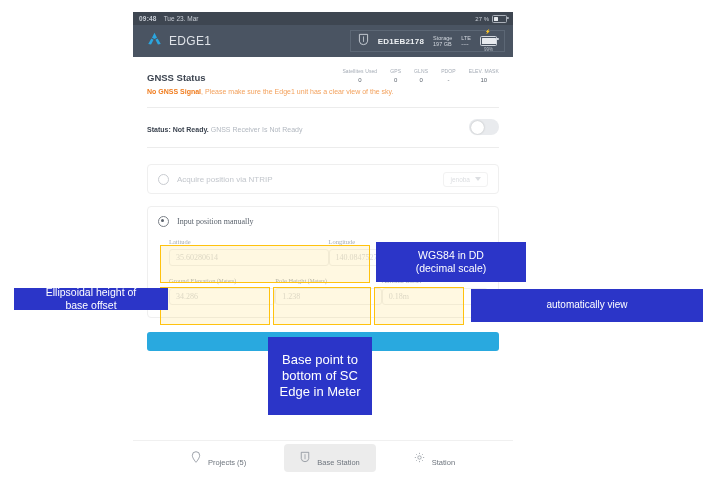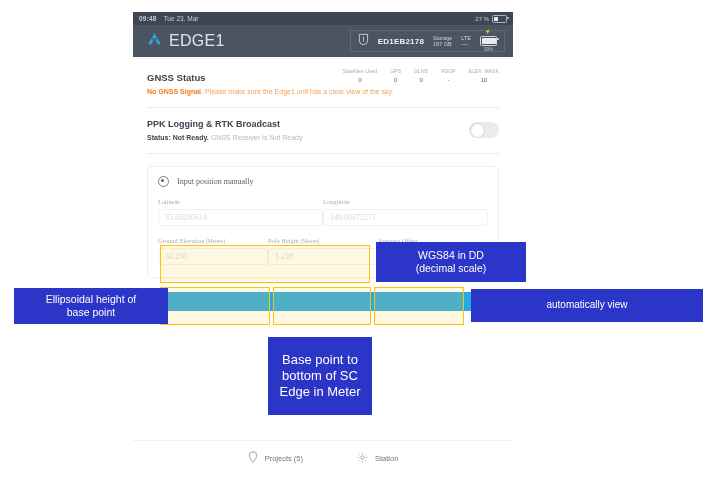--- a/index.html
+++ b/index.html
@@ -85,7 +85,7 @@
   #brand { display: flex; align-items: center; gap: 7px; margin-left: 6px;}
   #brand .brand-name {
     color: #dfe3e8;
-    font-size: 16px;
+    font-size: 12px;
     letter-spacing: .3px;
   }
 

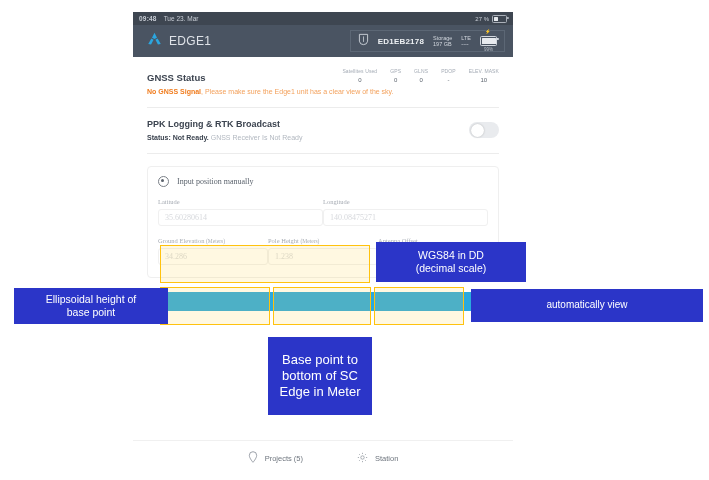--- a/index.html
+++ b/index.html
@@ -448,7 +448,6 @@
 
     <div class="ppk-row">
       <div>
-        <div class="ppk-title">PPK Logging &amp; RTK Broadcast</div>
         <div class="ppk-status">
           <span class="st-key">Status:</span>
           <span class="st-val">Not Ready.</span>

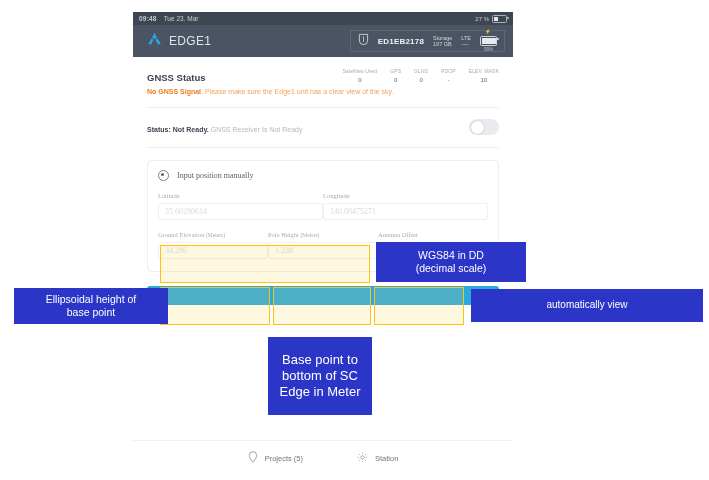--- a/index.html
+++ b/index.html
@@ -461,6 +461,14 @@
 
     <div class="divider"></div>
 
+    <div class="opt-card" id="ntrip-card">
+      <span class="radio"></span>
+      <span class="opt-label">Acquire position via NTRIP</span>
+      <span class="mini-select">
+        <span class="ms-text">jenoba</span>
+        <span class="caret"></span>
+      </span>
+    </div>
 
     <div class="opt-card" id="manual-card">
       <div class="manual-head">

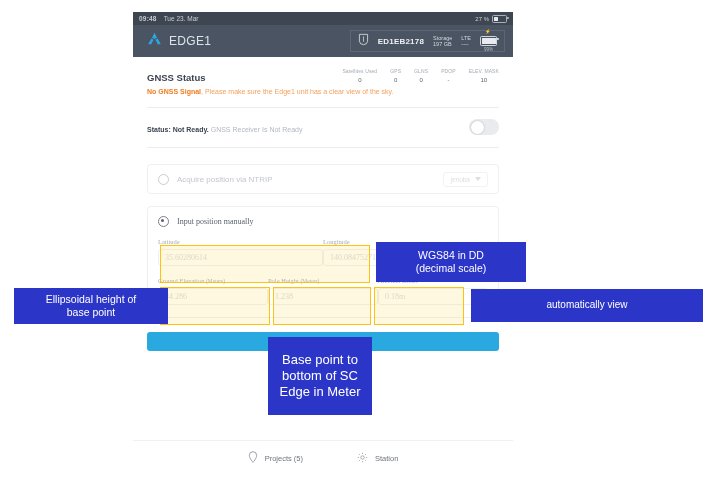--- a/index.html
+++ b/index.html
@@ -267,7 +267,7 @@
 
   .manual-head { display: flex; align-items: center; }
 
-  .field-row { display: flex; margin-top: 11px; }
+  .field-row { display: flex; margin-top: 11px; margin-left: 11px; }
   .field { flex: 1; }
   .field-label {
     font-size: 6.5px;

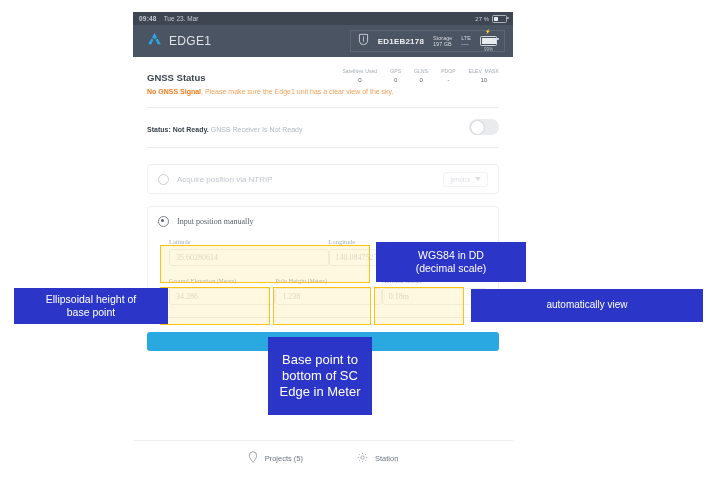--- a/index.html
+++ b/index.html
@@ -342,7 +342,7 @@
     box-sizing: border-box;
   }
   #annot-wgs84 { left: 376px; top: 242px; width: 150px; height: 40px; }
-  #annot-ellipsoidal { left: 14px; top: 288px; width: 154px; height: 36px; }
+  #annot-ellipsoidal { left: 14px; top: 288px; width: 154px; height: 22px; }
   #annot-antenna { left: 471px; top: 289px; width: 232px; height: 33px; font-size: 10px;}
   #annot-basepoint { left: 268px; top: 337px; width: 104px; height: 78px; font-size: 13px;}
 

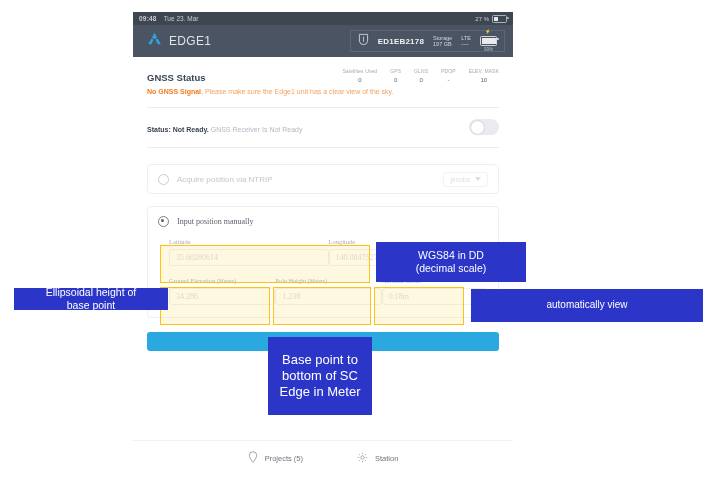--- a/index.html
+++ b/index.html
@@ -550,7 +550,7 @@
 <div class="annot" id="annot-ellipsoidal">
   <div>
     <div>Ellipsoidal height of</div>
-    <div>base point</div>
+    <div>base offset</div>
   </div>
 </div>
 

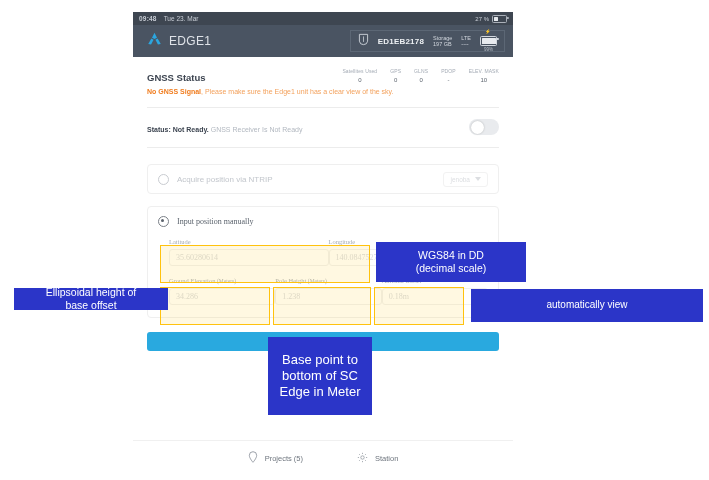--- a/index.html
+++ b/index.html
@@ -316,7 +316,7 @@
   }
   .tab {
     display: flex;
-    align-items: center;
+    align-items: flex-end;
     gap: 7px;
     padding: 5px 16px;
     border-radius: 4px;

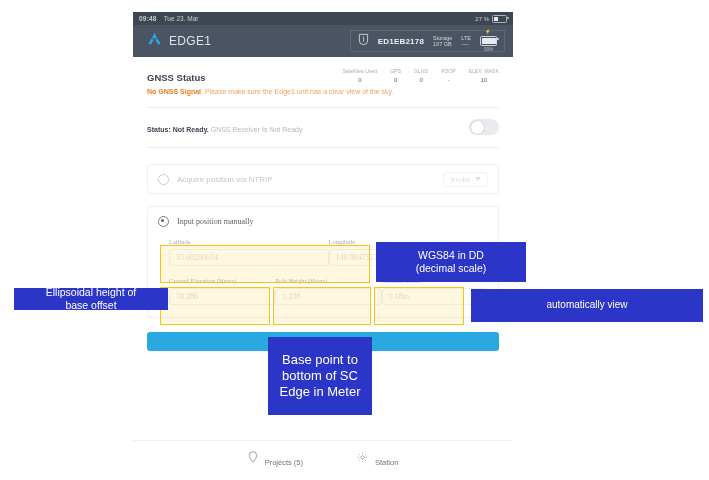--- a/index.html
+++ b/index.html
@@ -521,6 +521,15 @@
       </span>
       <span class="tab-label">Projects (5)</span>
     </div>
+    <div class="tab active">
+      <span>
+        <svg width="10" height="12" viewBox="0 0 16 19">
+          <path d="M2 2 h12 v10 a6 6 0 0 1 -6 5 a6 6 0 0 1 -6 -5 Z" fill="none" stroke="#8a9099" stroke-width="1.3"></path>
+          <path d="M8 5 v8" stroke="#8a9099" stroke-width="1.1"></path>
+        </svg>
+      </span>
+      <span class="tab-label">Base Station</span>
+    </div>
     <div class="tab">
       <span>
         <svg width="11" height="11" viewBox="0 0 20 20">

